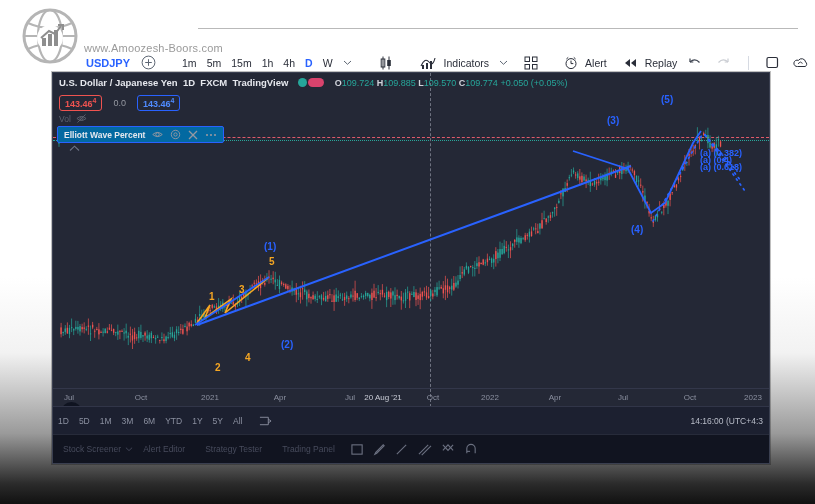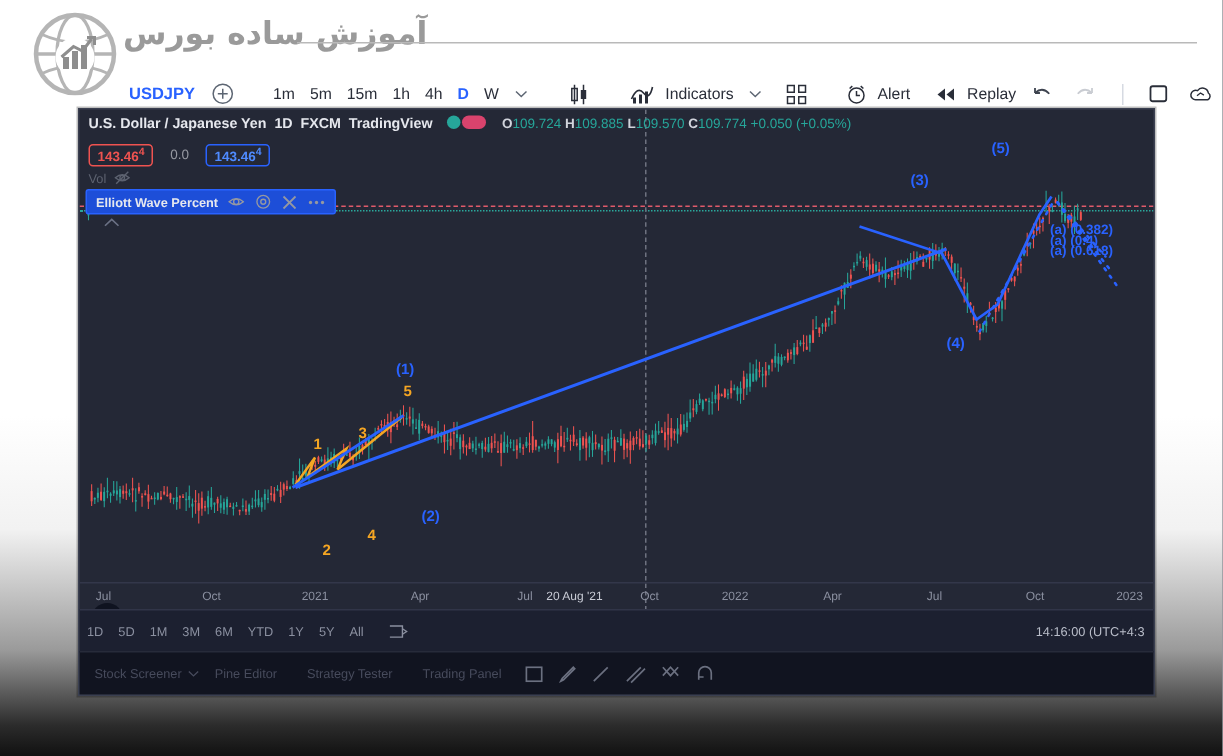--- a/index.html
+++ b/index.html
@@ -149,7 +149,6 @@
     <path d="M19 30 L27 23 L33 26 L39 18" fill="none" stroke="#8e8e8e" stroke-width="2"></path>
     <path d="M36 17 h5 v5" fill="none" stroke="#8e8e8e" stroke-width="2"></path>
   </svg>
-  <div id="wm-text">آموزش ساده بورس</div>
 </div>
 <div id="wm-rule"></div>
 

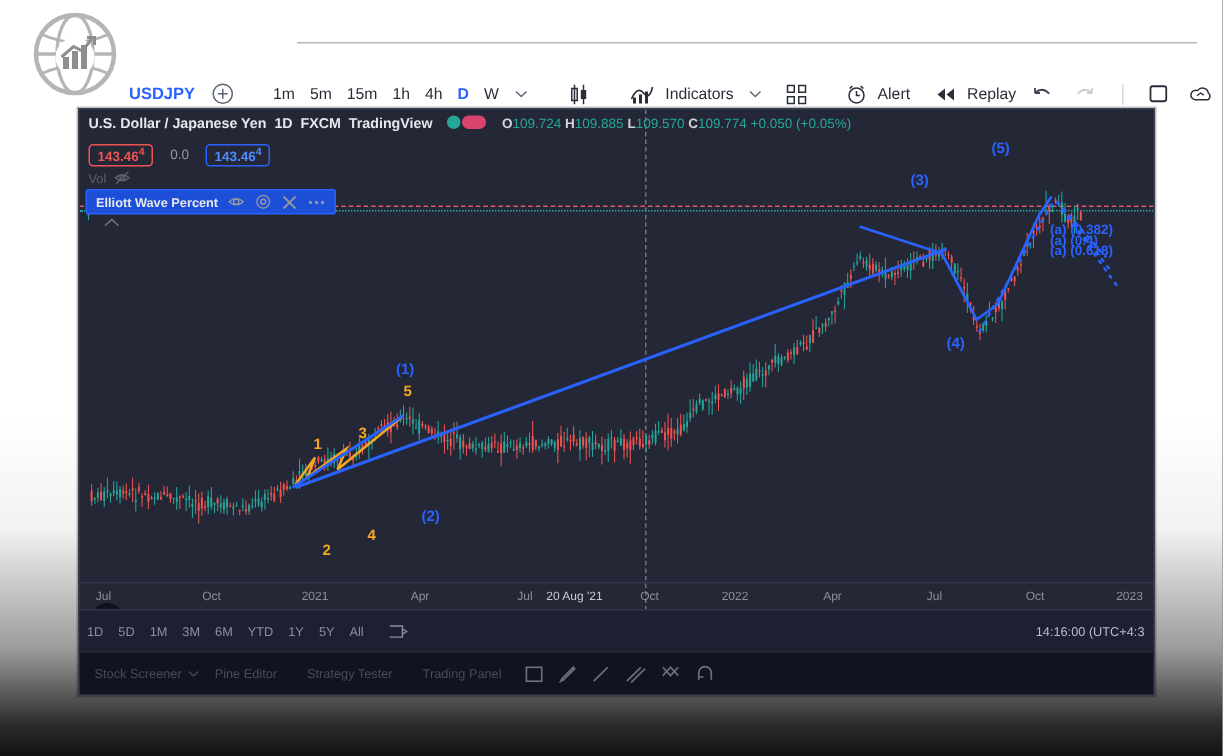--- a/index.html
+++ b/index.html
@@ -149,6 +149,7 @@
     <path d="M19 30 L27 23 L33 26 L39 18" fill="none" stroke="#8e8e8e" stroke-width="2"></path>
     <path d="M36 17 h5 v5" fill="none" stroke="#8e8e8e" stroke-width="2"></path>
   </svg>
+  <div id="wm-url">www.Amoozesh-Boors.com</div>
 </div>
 <div id="wm-rule"></div>
 

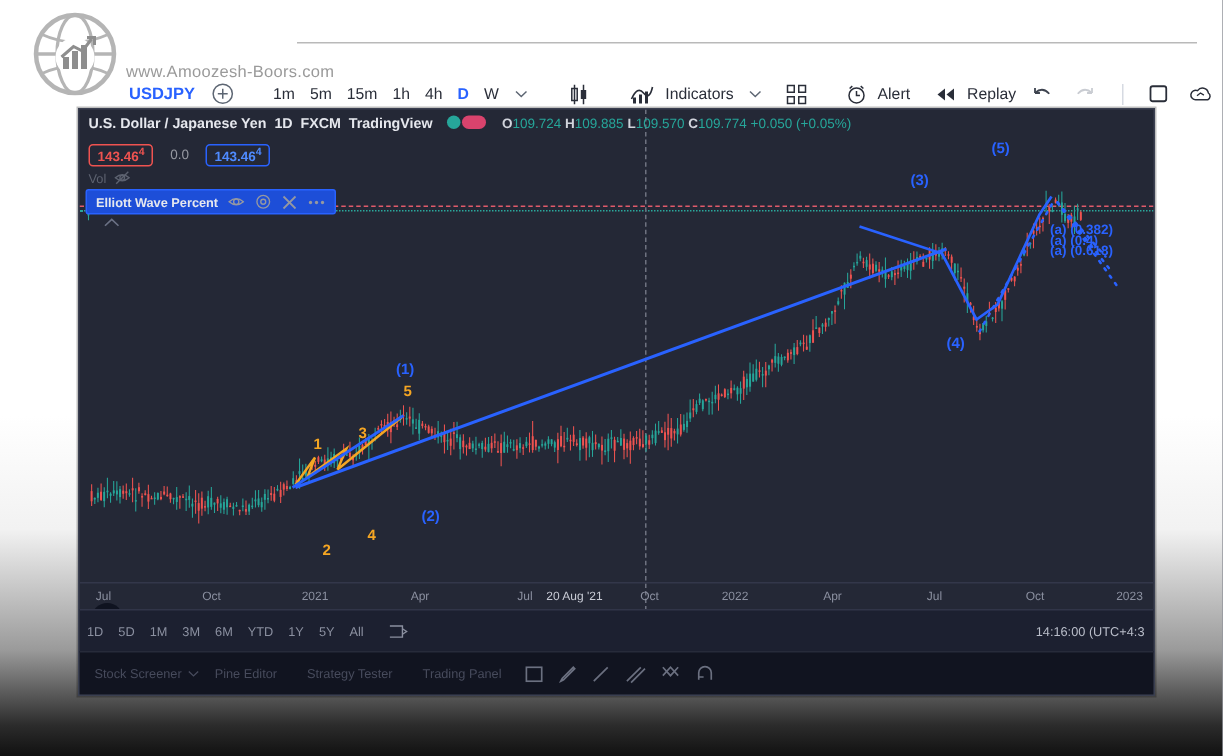--- a/index.html
+++ b/index.html
@@ -79,7 +79,7 @@
   #indicator-box{
     position:absolute;left:4px;top:53px;height:15px;
     display:flex;align-items:center;gap:7px;
-    border:1px solid #2962ff;border-radius:2px;background:#1d4ed8;
+    border:1px solid #2962ff;border-radius:2px;background:#0369a1;
     padding:0 6px;font-size:8.5px;color:#e6e8ee;font-weight:bold;
   }
   .ind-icon{color:#9598a1;font-weight:normal;display:inline-flex;align-items:center;}

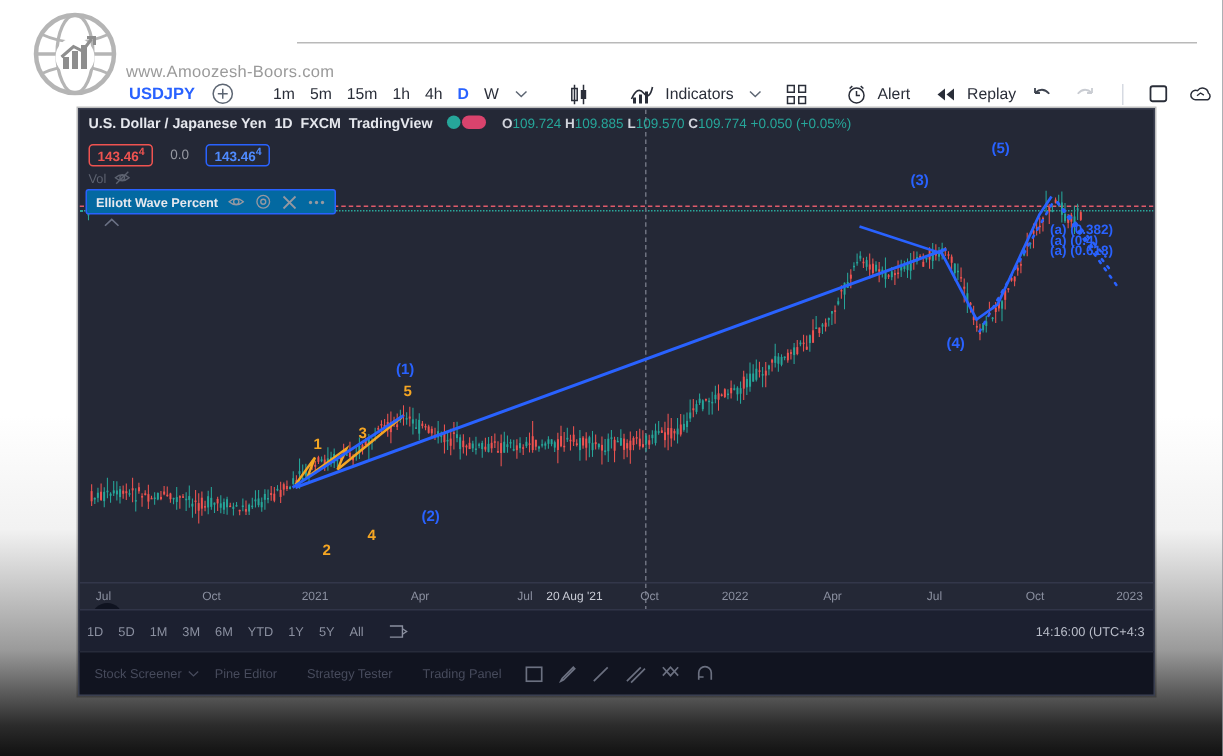--- a/index.html
+++ b/index.html
@@ -1060,7 +1060,7 @@
           <path d="M1 3 L4.5 6.3 L8 3" fill="none" stroke="#474b5c" stroke-width="1"></path>
         </svg>
       </span>
-      <span class="s">Pine Editor</span>
+      <span class="s">Alert Editor</span>
       <span class="s">Strategy Tester</span>
       <span class="s">Trading Panel</span>
       <span id="sb-tools">

